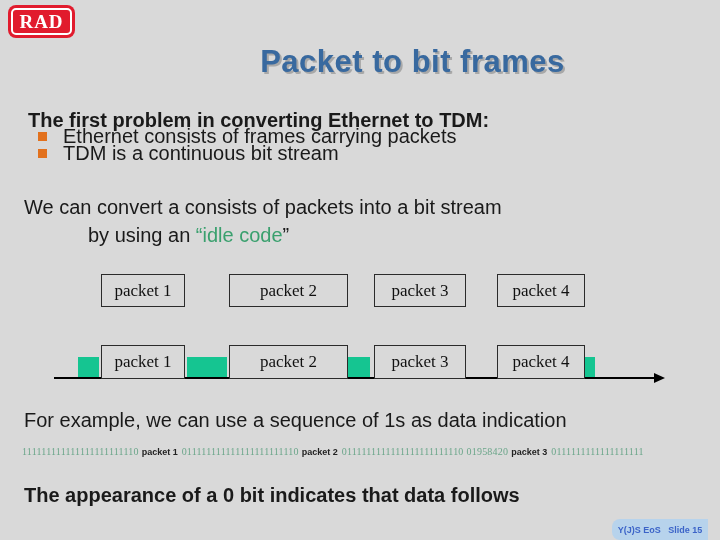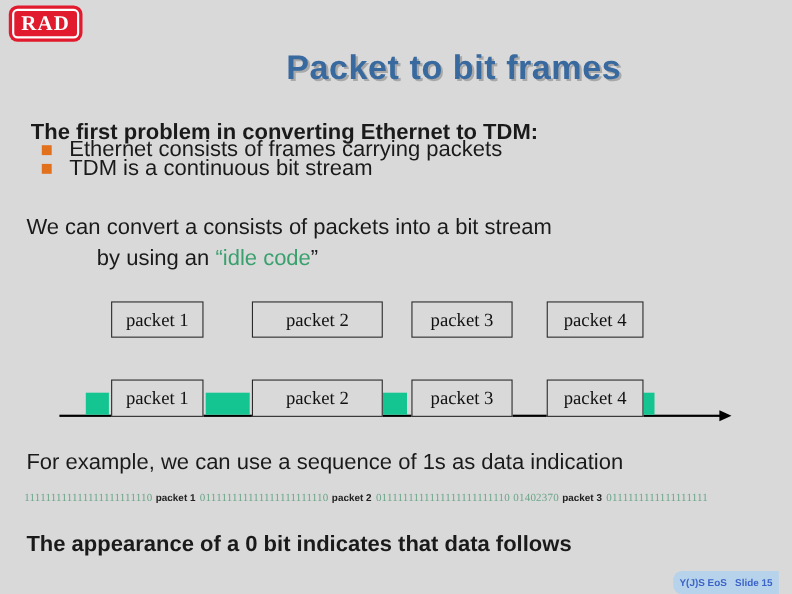--- a/index.html
+++ b/index.html
@@ -113,7 +113,7 @@
 
 <div class="abs bodytext example">For example, we can use a sequence of 1s as data indication</div>
 
-<div class="abs bits-line"><span class="bits">111111111111111111111110</span><span class="bit-label">packet 1</span><span class="bits">011111111111111111111110</span><span class="bit-label">packet 2</span><span class="bits">0111111111111111111111110</span><span class="bits">01402370</span><span class="bit-label">packet 3</span><span class="bits">0111111111111111111</span></div>
+<div class="abs bits-line"><span class="bits">111111111111111111111110</span><span class="bit-label">packet 1</span><span class="bits">011111111111111111111110</span><span class="bit-label">packet 2</span><span class="bits">0111111111111111111111110</span><span class="bits">01958420</span><span class="bit-label">packet 3</span><span class="bits">0111111111111111111</span></div>
 
 <div class="abs bodytext closing">The appearance of a 0 bit indicates that data follows</div>
 

